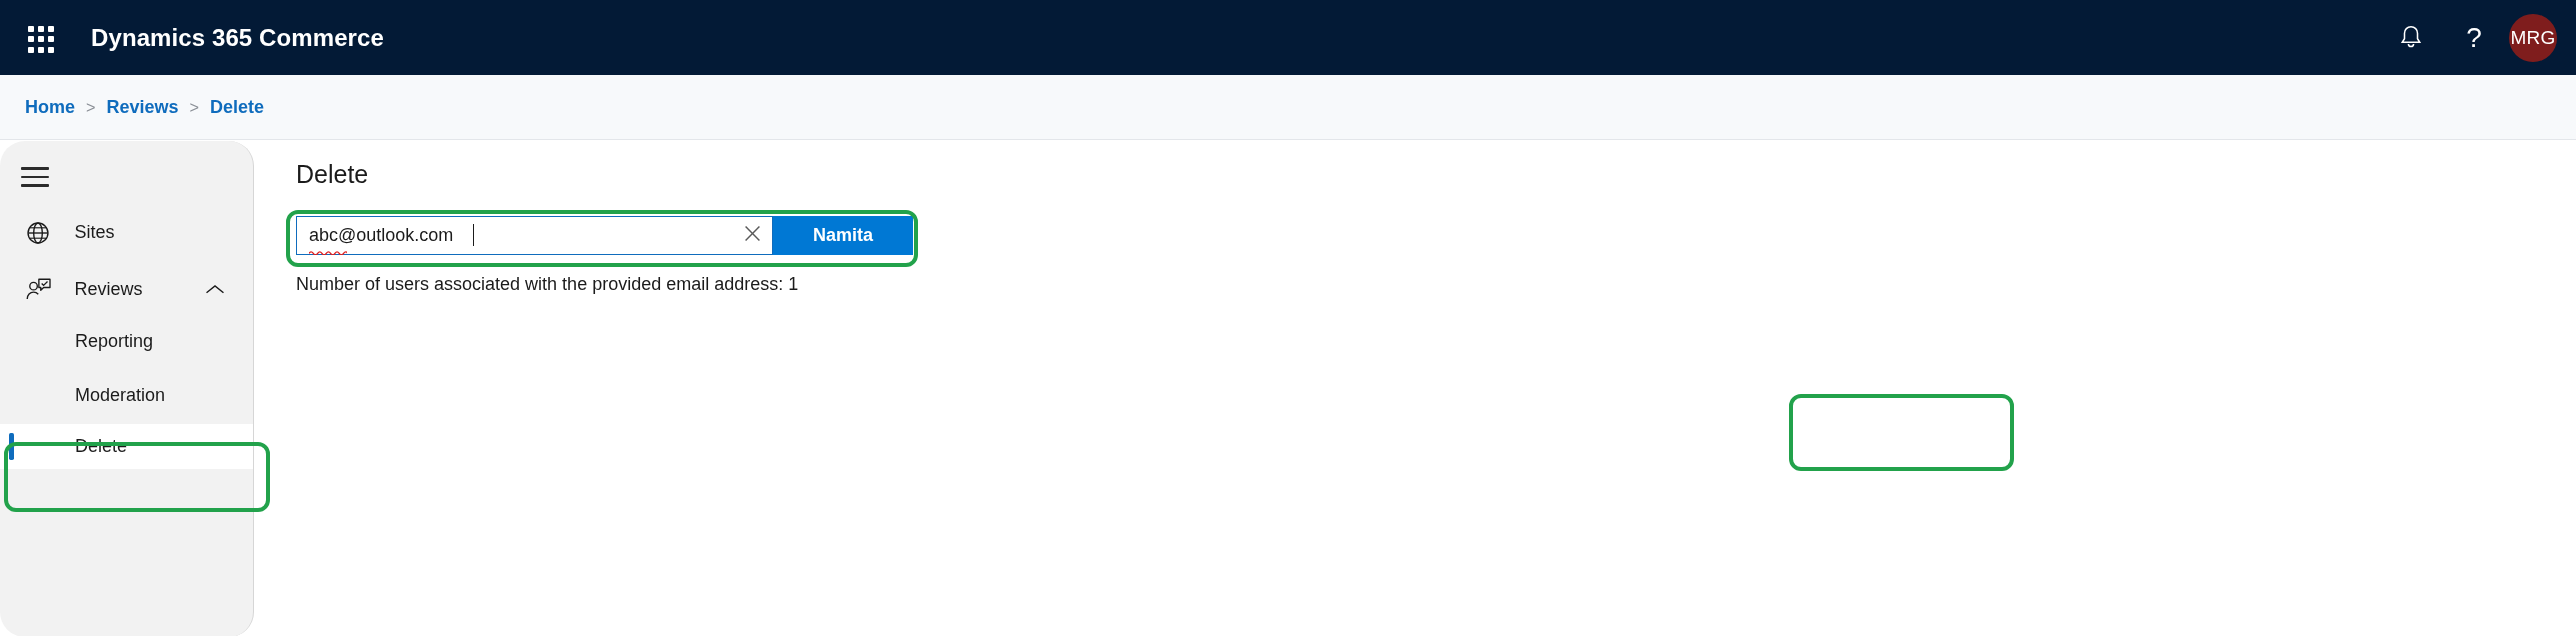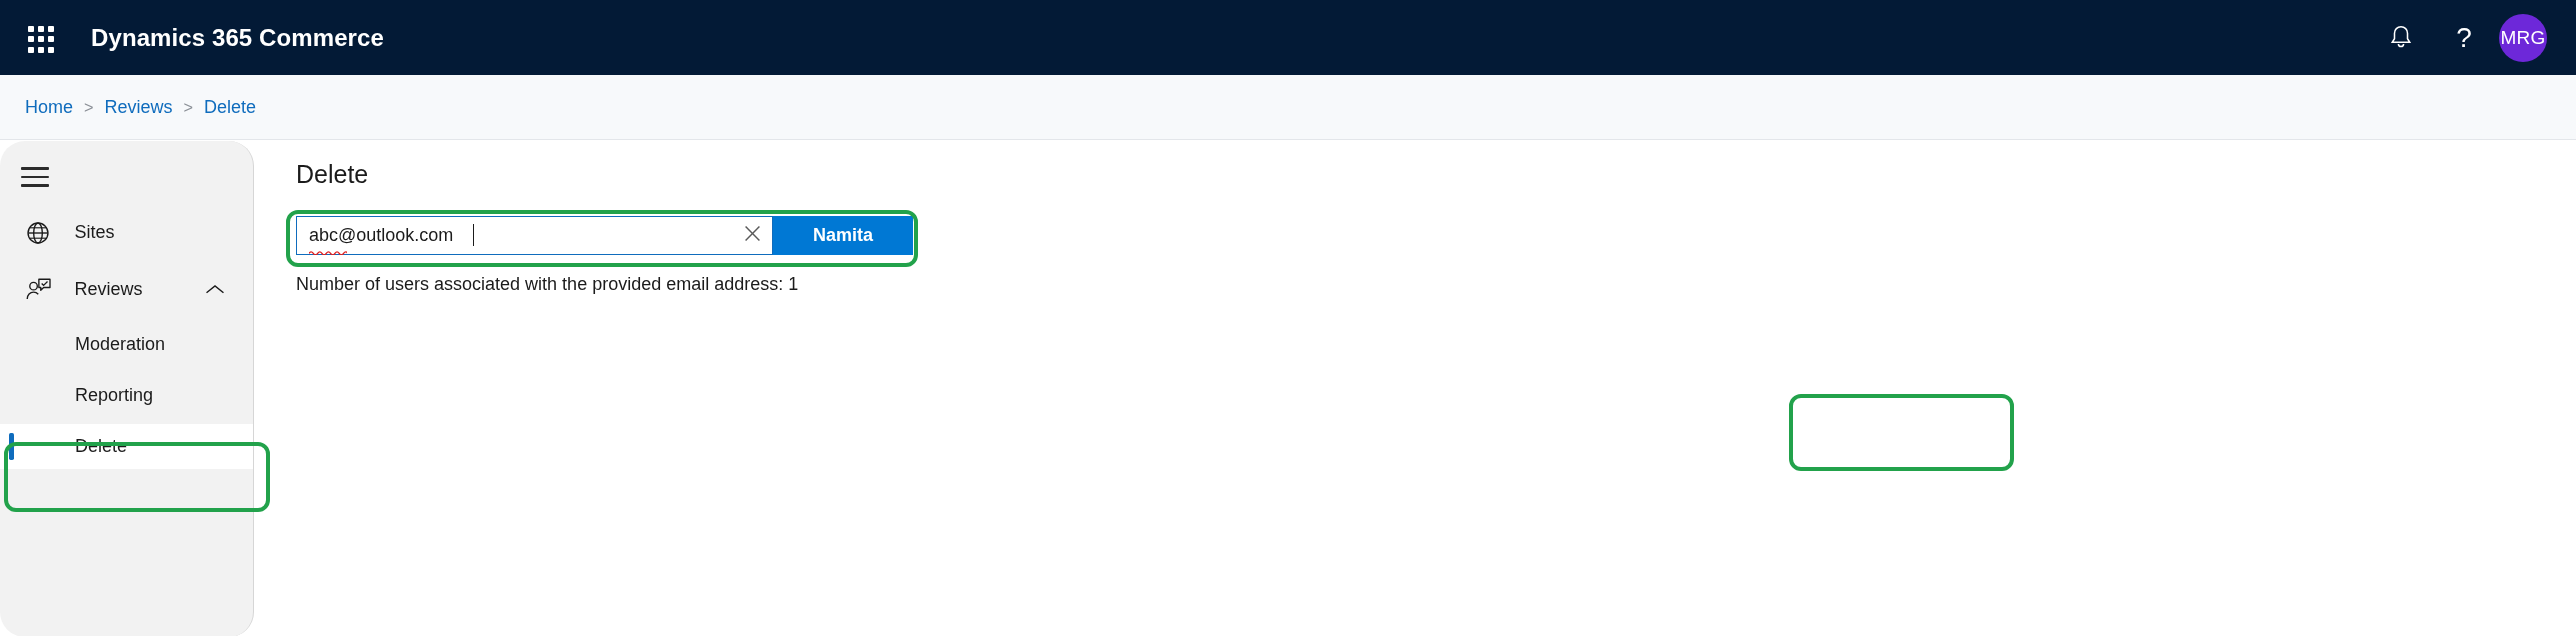--- a/index.html
+++ b/index.html
@@ -52,11 +52,11 @@
   .qmark { color: #ffffff; font-size: 28px; line-height: 1; font-weight: 400; }
   .avatar {
     width: 48px; height: 48px; border-radius: 50%;
-    background: #6d28d9;
+    background: #7f1d1d;
     color: #ffffff;
     font-size: 19px; font-weight: 400;
     display: flex; align-items: center; justify-content: center;
-    margin-right: 29px; margin-left: 3.4px;
+    margin-right: 19px; margin-left: 3.4px;
     cursor: pointer;
     letter-spacing: 0.3px;
   }

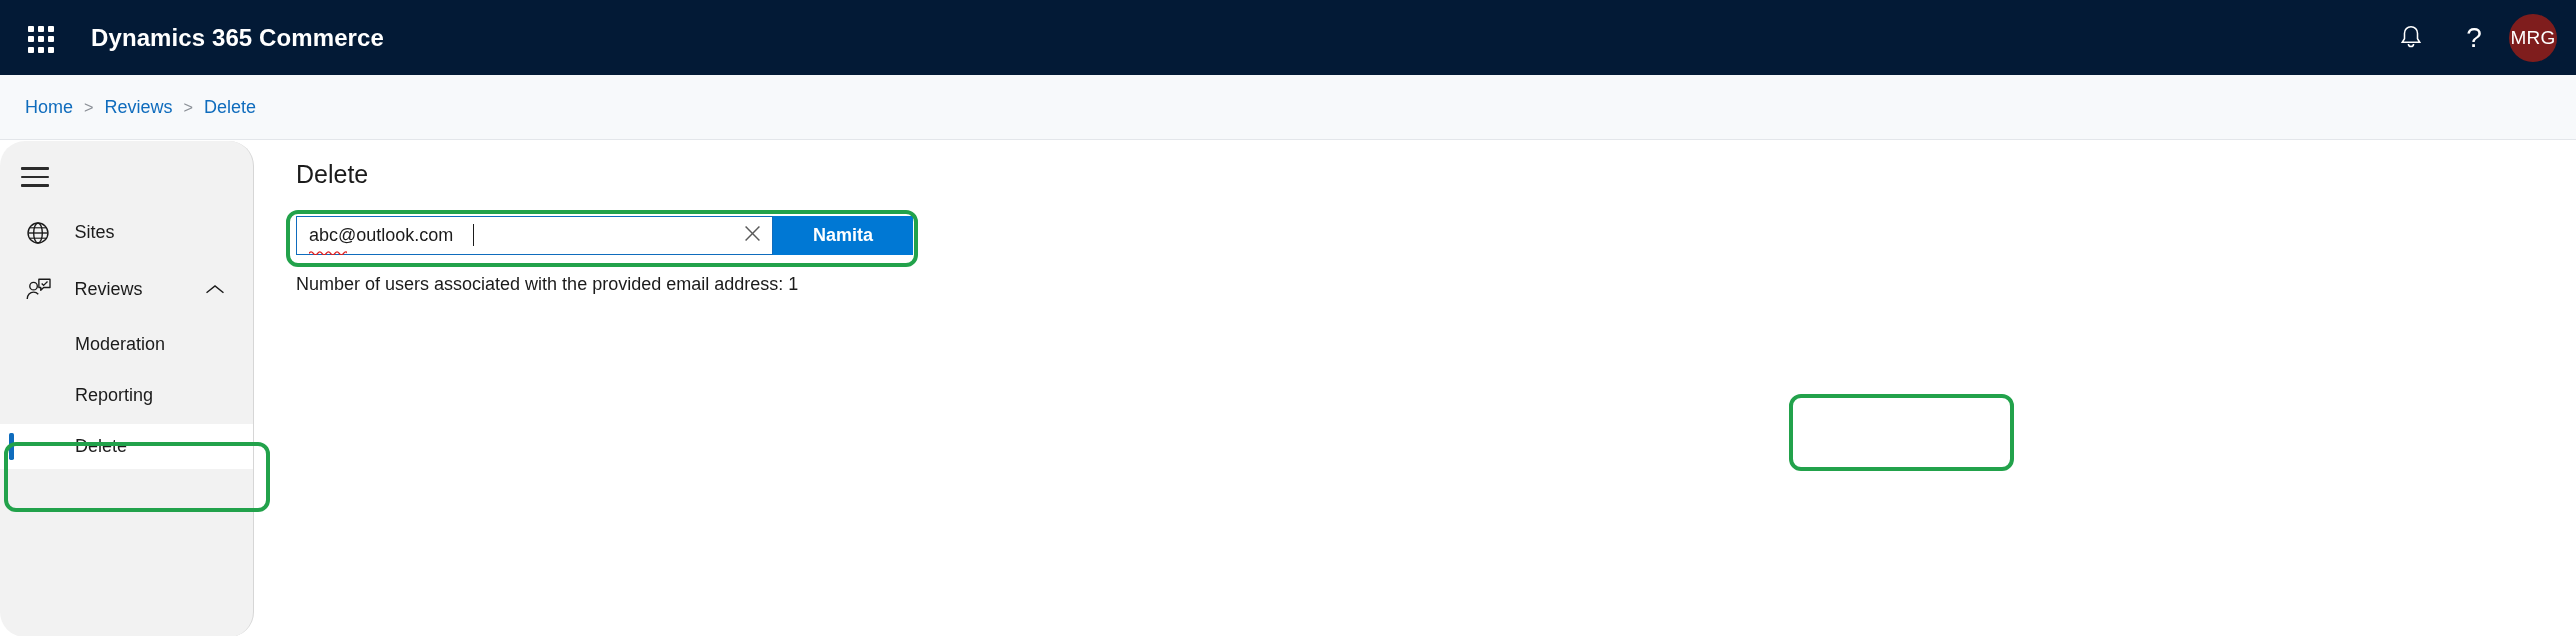--- a/index.html
+++ b/index.html
@@ -71,7 +71,7 @@
   }
   .crumbs { display: flex; align-items: center; margin-left: 25px; }
   .crumb {
-    color: #0F6CBD; font-size: 18px; cursor: pointer; white-space: nowrap;
+    color: #0F6CBD; font-size: 18px; cursor: pointer; white-space: nowrap; font-weight: bold;
   }
   .crumb-sep { color: #8A8F96; font-size: 16.3px; margin: 0 11px; }
 

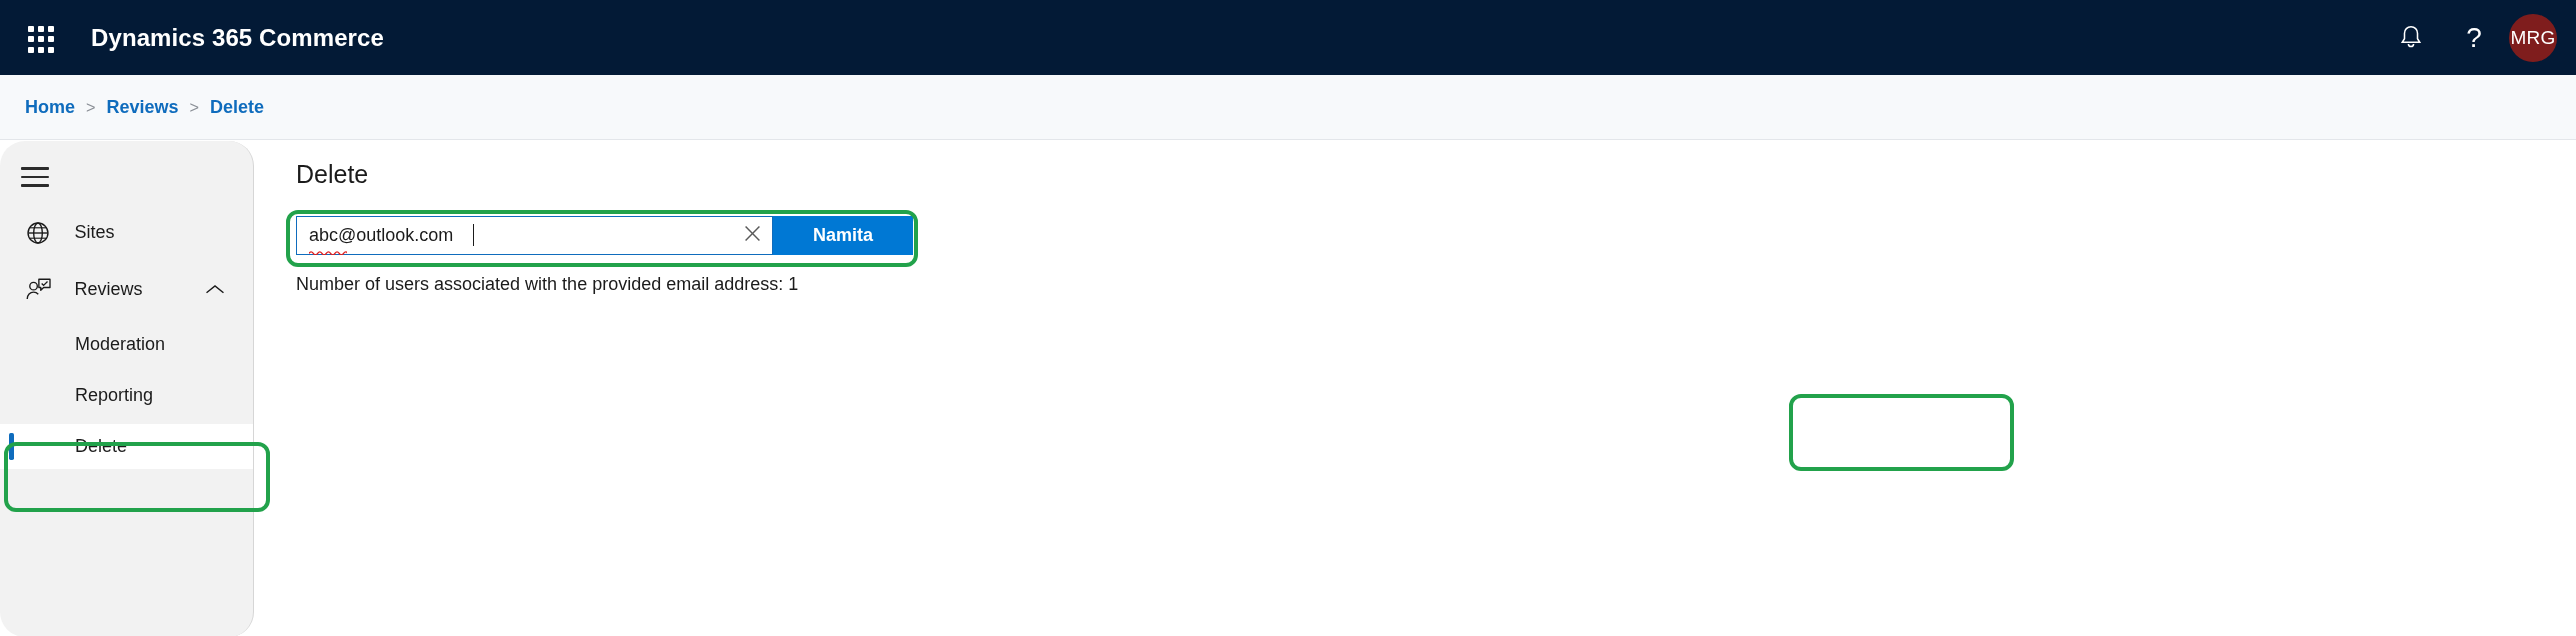--- a/index.html
+++ b/index.html
@@ -362,11 +362,11 @@
       </span>
     </div>
 
+    <div class="nav-sub" id="nav-reporting">
+      <span class="nav-lbl">Reporting</span>
+    </div>
     <div class="nav-sub" id="nav-moderation">
       <span class="nav-lbl">Moderation</span>
-    </div>
-    <div class="nav-sub" id="nav-reporting">
-      <span class="nav-lbl">Reporting</span>
     </div>
     <div class="nav-sub selected" id="nav-delete">
       <span class="nav-lbl">Delete</span>

